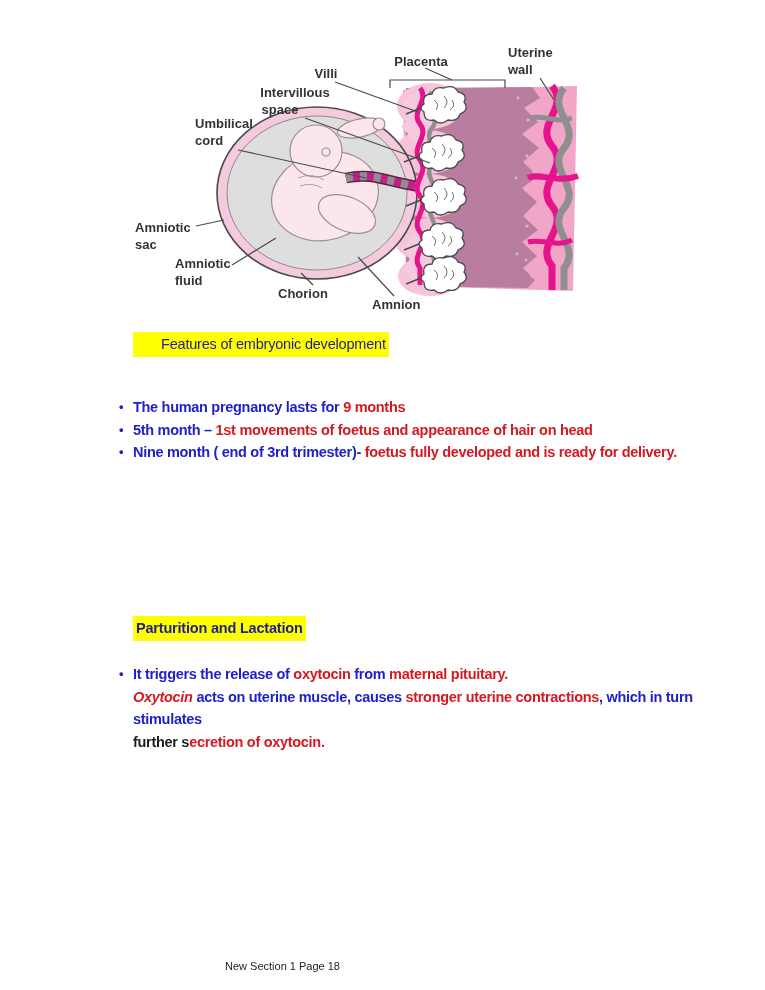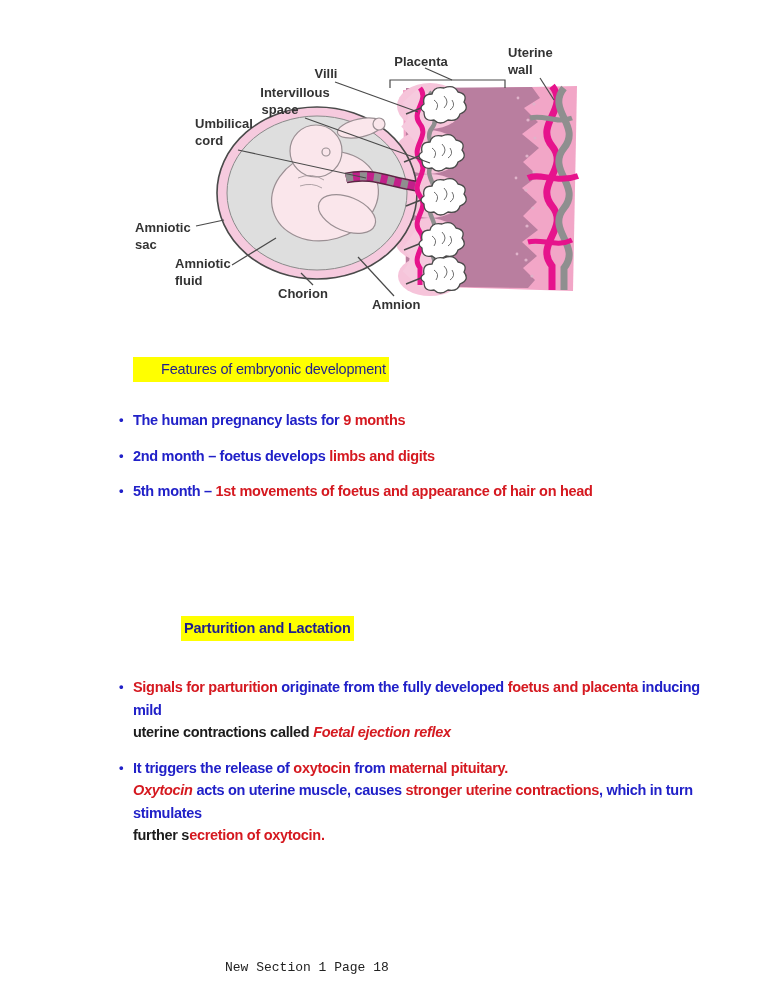--- a/index.html
+++ b/index.html
@@ -156,7 +156,7 @@
     <text class="dlabel" x="252" y="281">Amnion</text>
   </svg>
 
-  <div class="hl" style="top:357px;padding-left:28px;">Features of embryonic development</div>
+  <div class="hl" style="top:332px;padding-left:28px;">Features of embryonic development</div>
 
   <ul class="bullets" style="top:396px;">
       <li class="bullet"><span class="c-blue">The human pregnancy lasts for </span><span class="c-red">9 months</span></li>

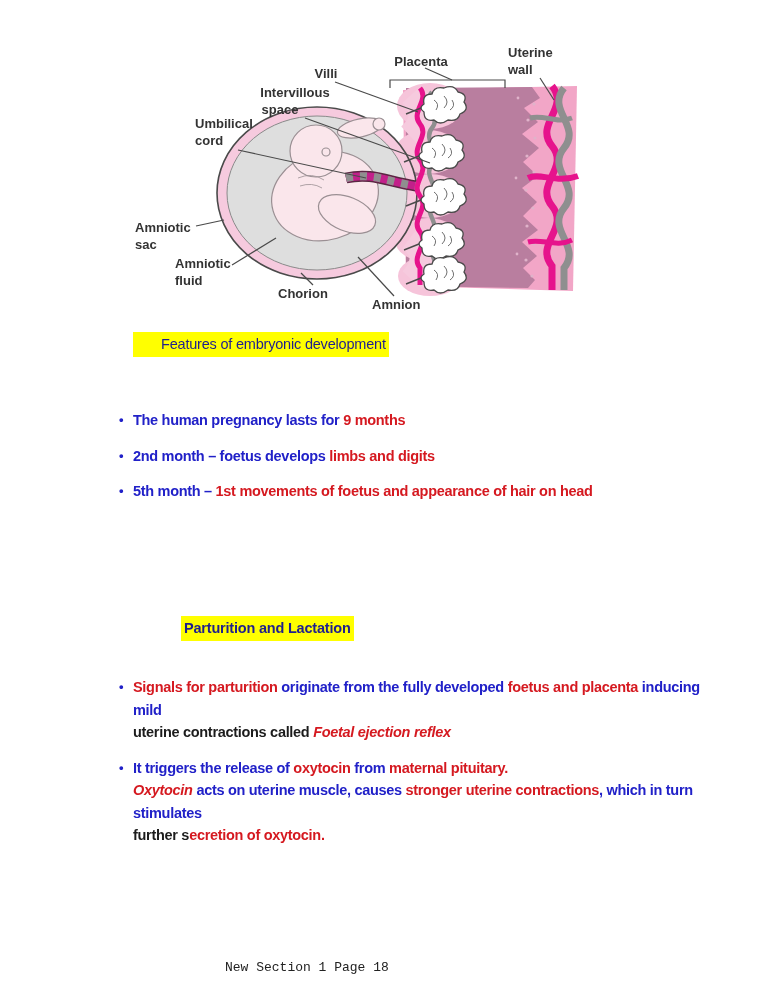--- a/index.html
+++ b/index.html
@@ -23,7 +23,7 @@
     position:absolute;left:118px;margin:0;padding:0;list-style:none;
     font-weight:bold;font-size:14.5px;line-height:22.5px;letter-spacing:-0.3px;
   }
-  li.bullet{position:relative;padding-left:15px;white-space:nowrap;margin-top:13px;}
+  li.bullet{position:relative;padding-left:15px;white-space:nowrap;}
   li.bullet::before{
     content:"•";position:absolute;left:1px;top:0;color:#2121c8;font-size:13px;
   }

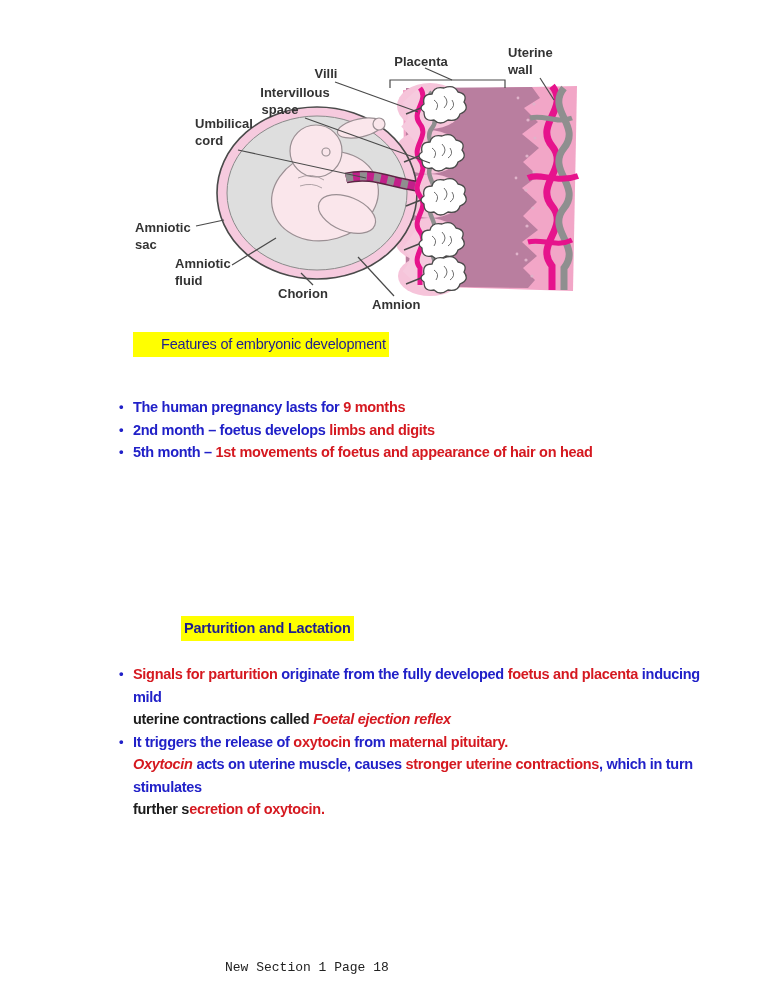--- a/index.html
+++ b/index.html
@@ -160,7 +160,6 @@
 
   <ul class="bullets" style="top:396px;">
       <li class="bullet"><span class="c-blue">The human pregnancy lasts for </span><span class="c-red">9 months</span></li>
-      <li class="bullet"><span class="c-blue">2nd month – foetus develops </span><span class="c-red">limbs and digits</span></li>
       <li class="bullet"><span class="c-blue">5th month – </span><span class="c-red">1st movements of foetus and appearance of hair on head</span></li>
     </ul>
 

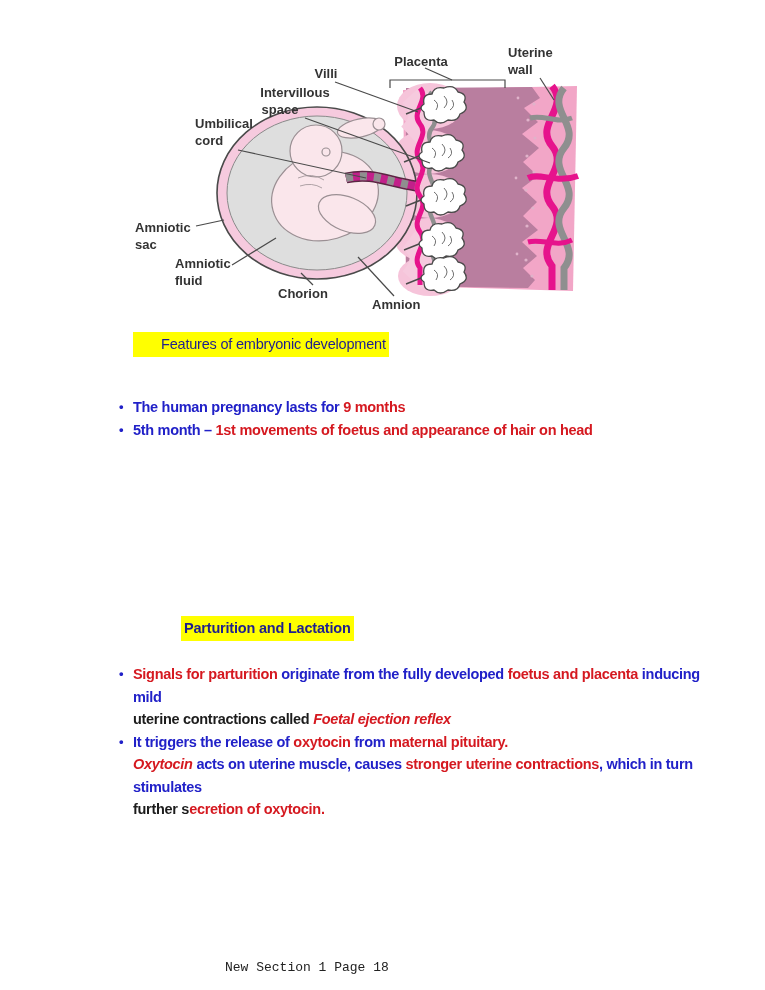--- a/index.html
+++ b/index.html
@@ -161,6 +161,7 @@
   <ul class="bullets" style="top:396px;">
       <li class="bullet"><span class="c-blue">The human pregnancy lasts for </span><span class="c-red">9 months</span></li>
       <li class="bullet"><span class="c-blue">5th month – </span><span class="c-red">1st movements of foetus and appearance of hair on head</span></li>
+      <li class="bullet"><span class="c-blue">Nine month ( end of 3rd trimester)- </span><span class="c-red">foetus fully developed and is ready for delivery.</span></li>
     </ul>
 
   <div class="hl bold" style="top:616px;">Parturition and Lactation</div>

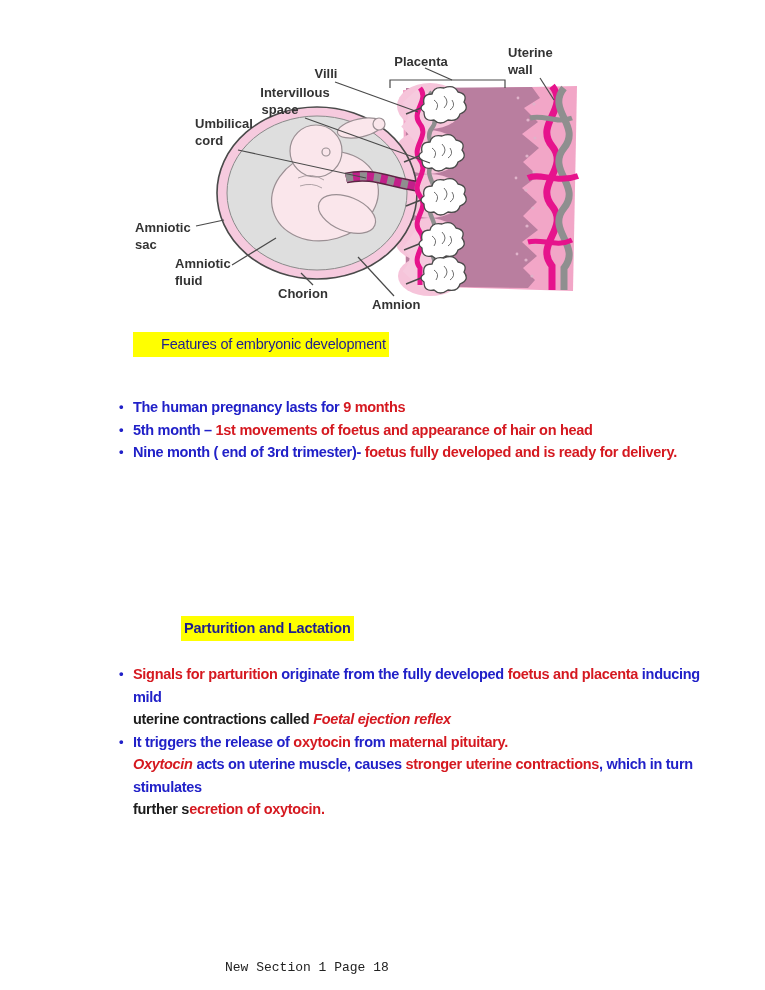--- a/index.html
+++ b/index.html
@@ -18,7 +18,7 @@
     background:#ffff00;color:#1f1f8e;font-size:14.5px;line-height:21px;
     padding:2px 3px;letter-spacing:-0.2px;white-space:nowrap;
   }
-  .hl.bold{font-weight:bold;margin-left:48px;}
+  .hl.bold{font-weight:bold;}
   ul.bullets{
     position:absolute;left:118px;margin:0;padding:0;list-style:none;
     font-weight:bold;font-size:14.5px;line-height:22.5px;letter-spacing:-0.3px;

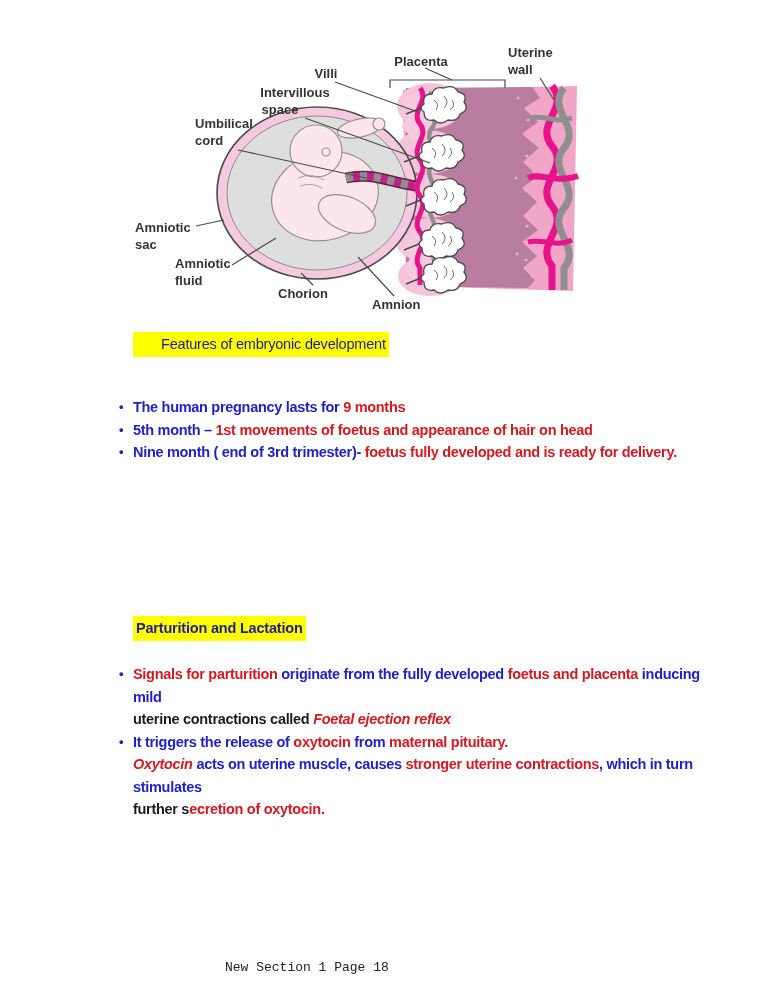--- a/index.html
+++ b/index.html
@@ -167,7 +167,6 @@
   <div class="hl bold" style="top:616px;">Parturition and Lactation</div>
 
   <ul class="bullets" style="top:663px;">
-      <li class="bullet"><span class="c-red">Signals for parturition </span><span class="c-blue">originate from the fully developed </span><span class="c-red">foetus and placenta </span><span class="c-blue">inducing</span><br><span class="c-blue">mild</span><br><span class="c-black">uterine contractions called </span><span class="c-red-italic">Foetal ejection reflex</span></li>
       <li class="bullet"><span class="c-blue">It triggers the release of </span><span class="c-red">oxytocin </span><span class="c-blue">from </span><span class="c-red">maternal pituitary.</span><br><span class="c-red-italic">Oxytocin</span><span class="c-blue"> acts on uterine muscle, causes </span><span class="c-red">stronger uterine contractions</span><span class="c-blue">, which in turn</span><br><span class="c-blue">stimulates</span><br><span class="c-black">further s</span><span class="c-red">ecretion of oxytocin.</span></li>
     </ul>
 

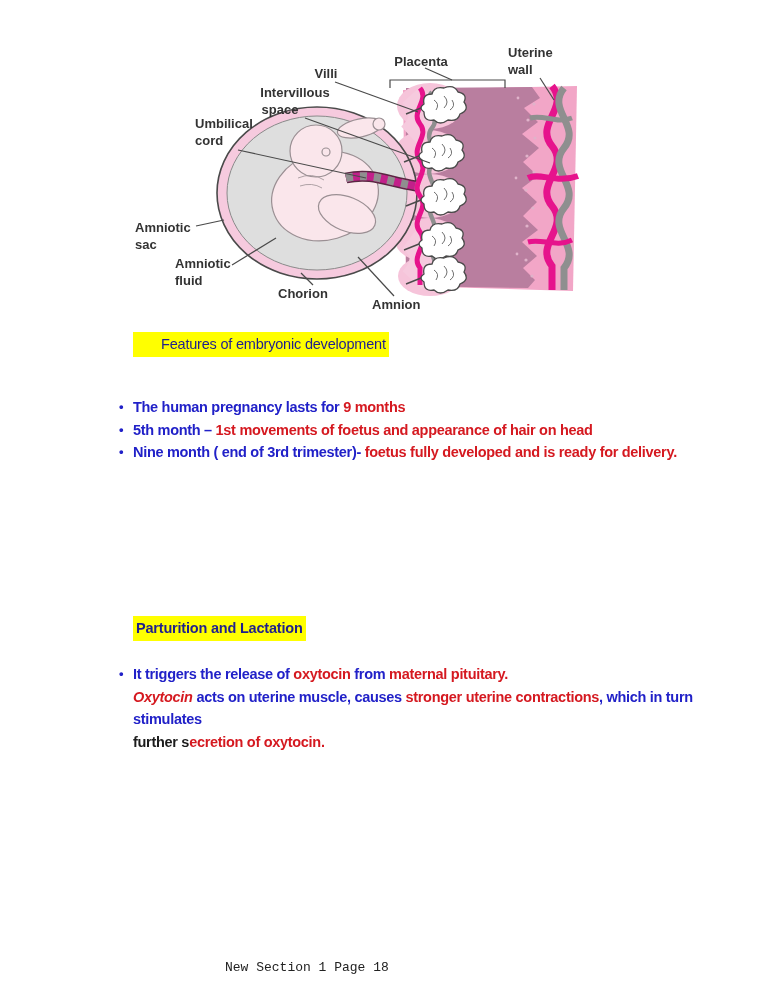--- a/index.html
+++ b/index.html
@@ -33,7 +33,7 @@
   .c-red-italic{color:#d51920;font-style:italic;}
   .footer{
     position:absolute;left:225px;top:960px;
-    font-family:Liberation Mono, monospace;font-size:13px;color:#222;
+    font-family:Liberation Sans, sans-serif;font-size:11px;color:#222;
   }
 </style>
 </head>

